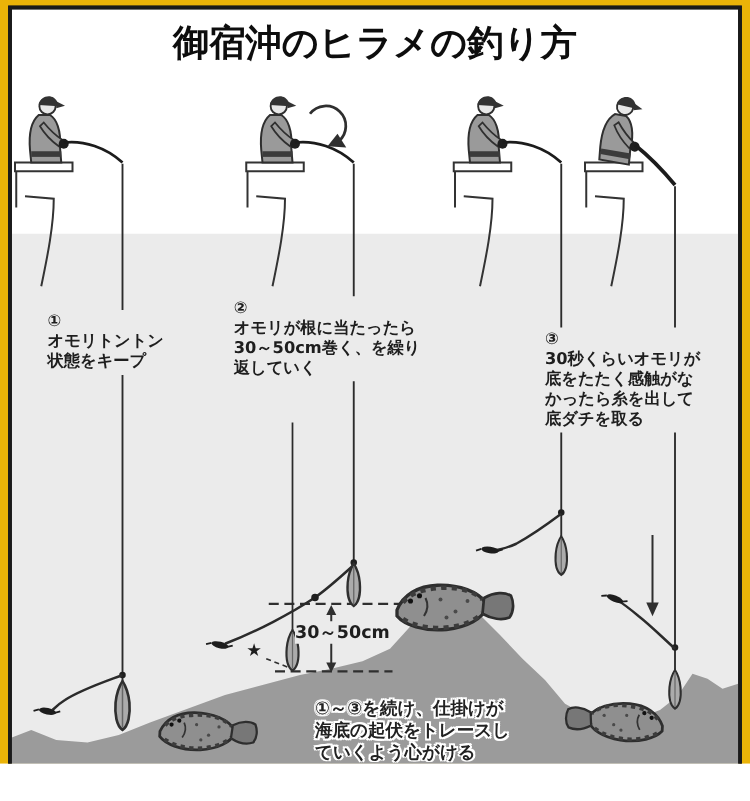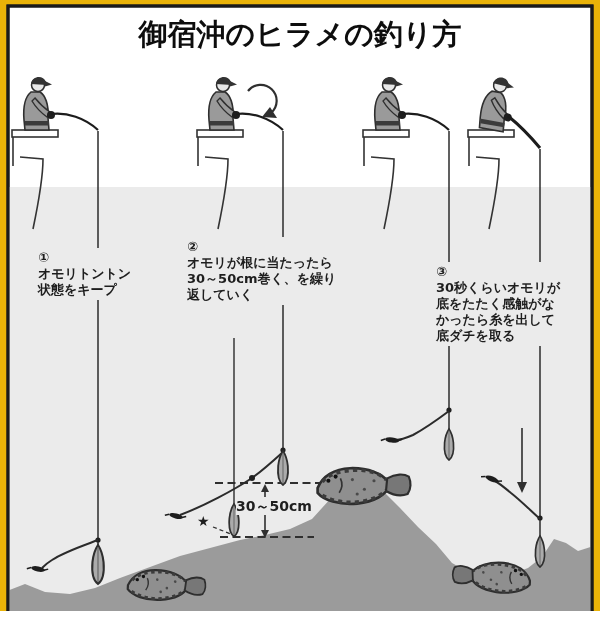--- a/index.html
+++ b/index.html
@@ -160,6 +160,9 @@
 底ダチを取る</div>
 <div class="txt measure">30～50cm</div>
 <div class="txt star">★</div>
+<div class="txt caption">①～③を続け、仕掛けが
+海底の起伏をトレースし
+ていくよう心がける</div>
 
 </div>
 

